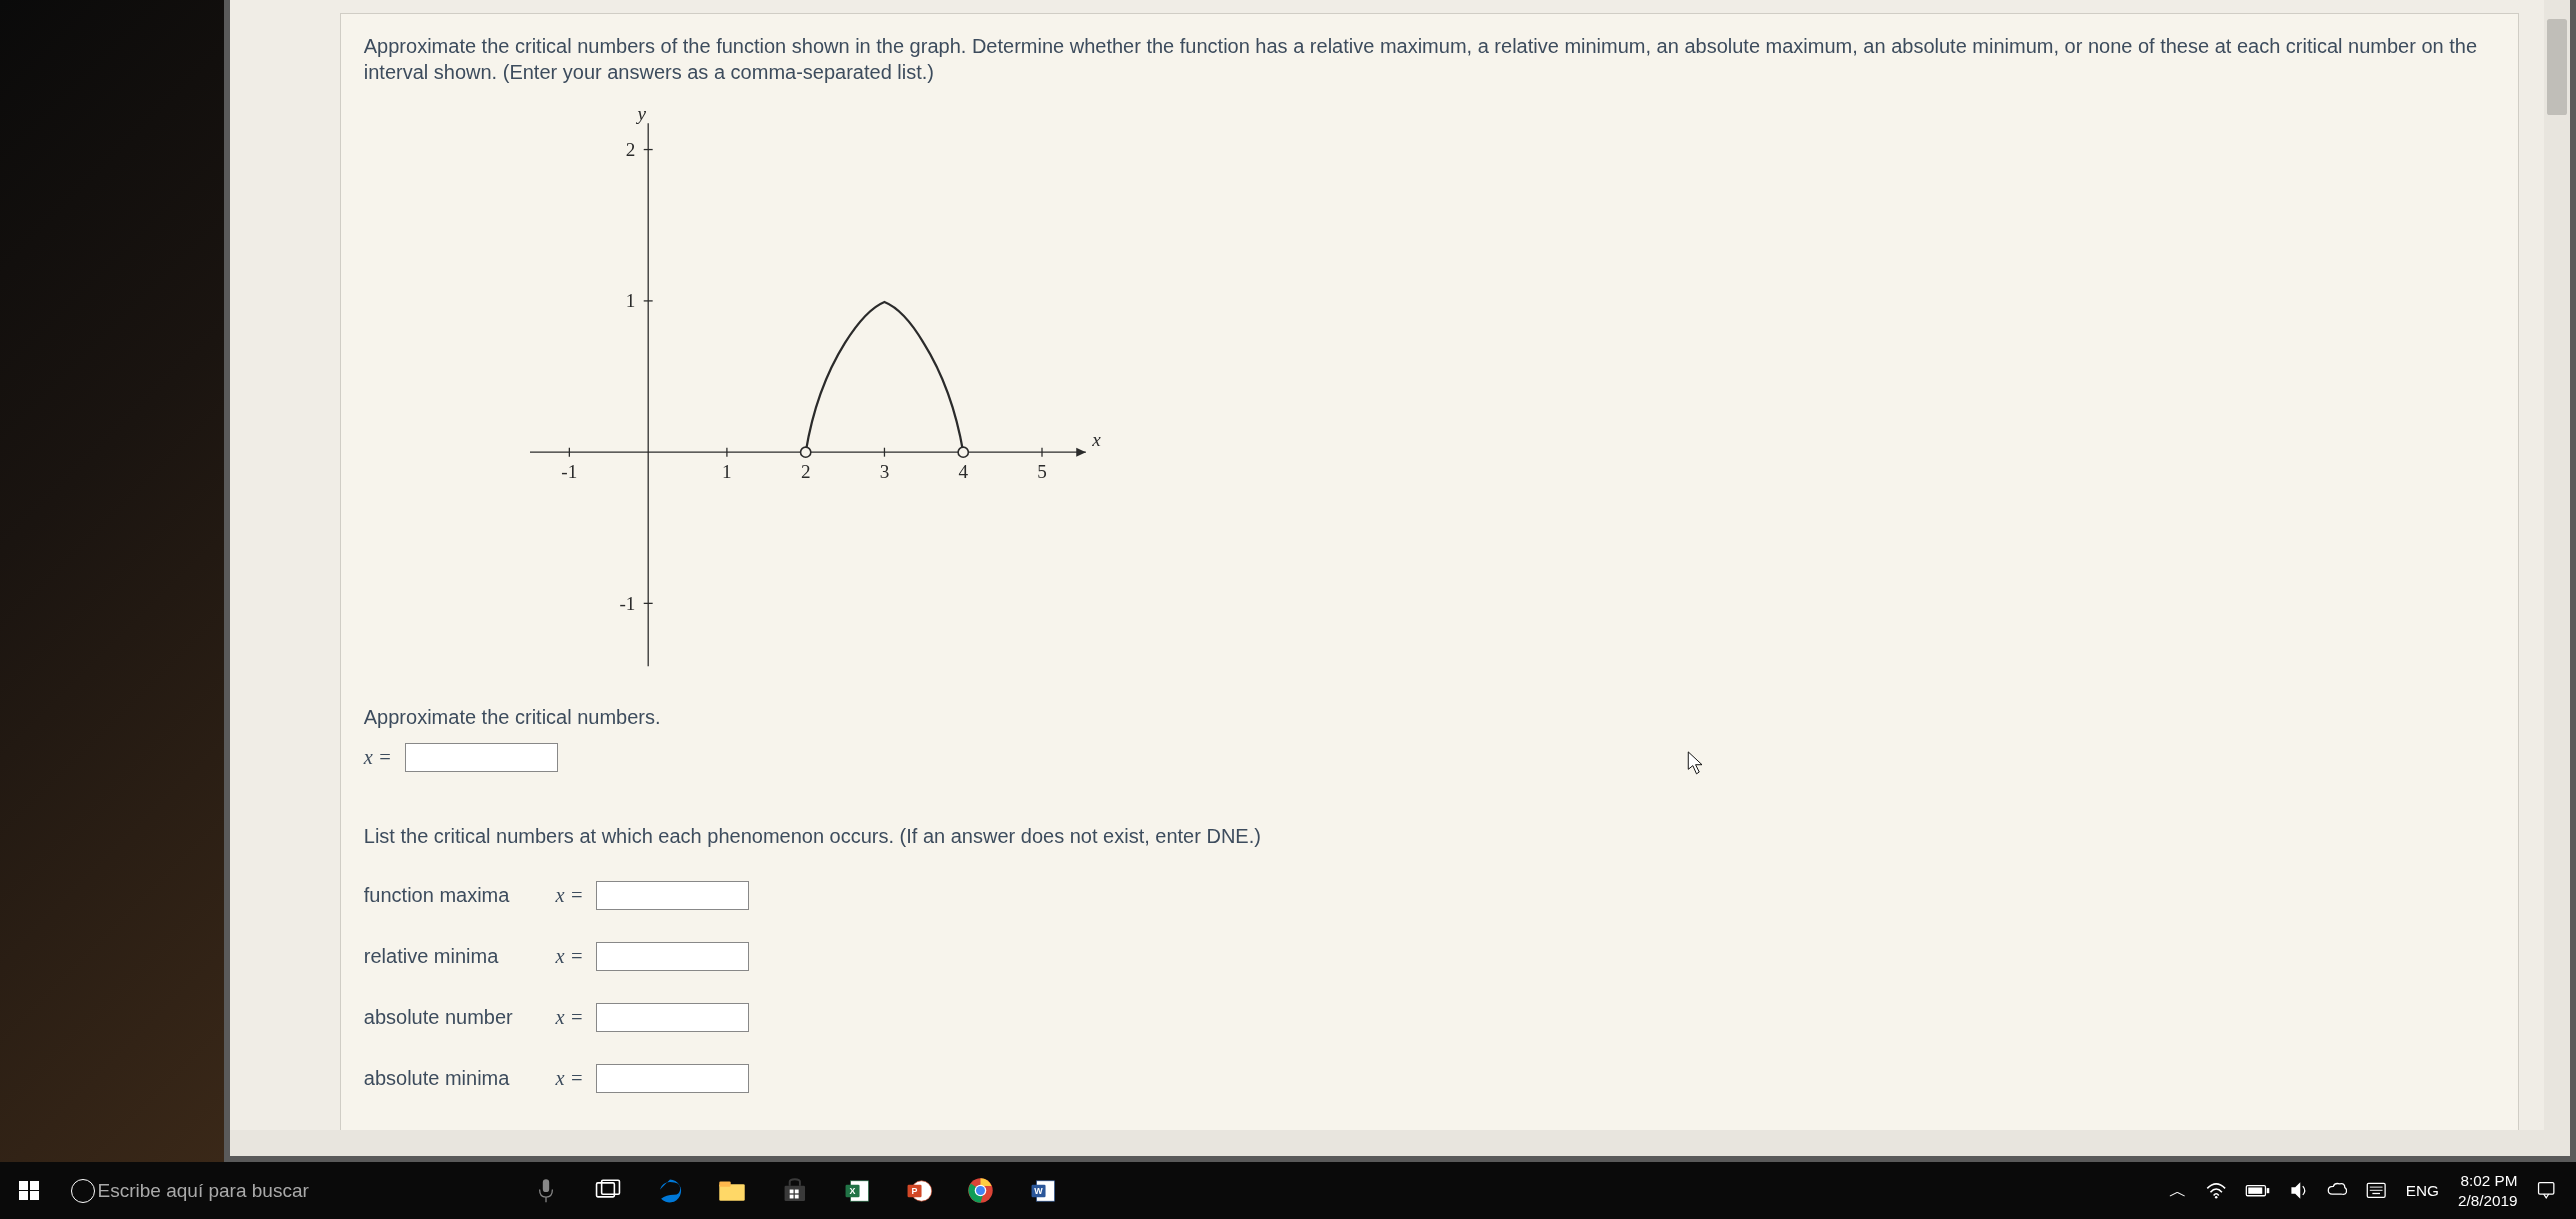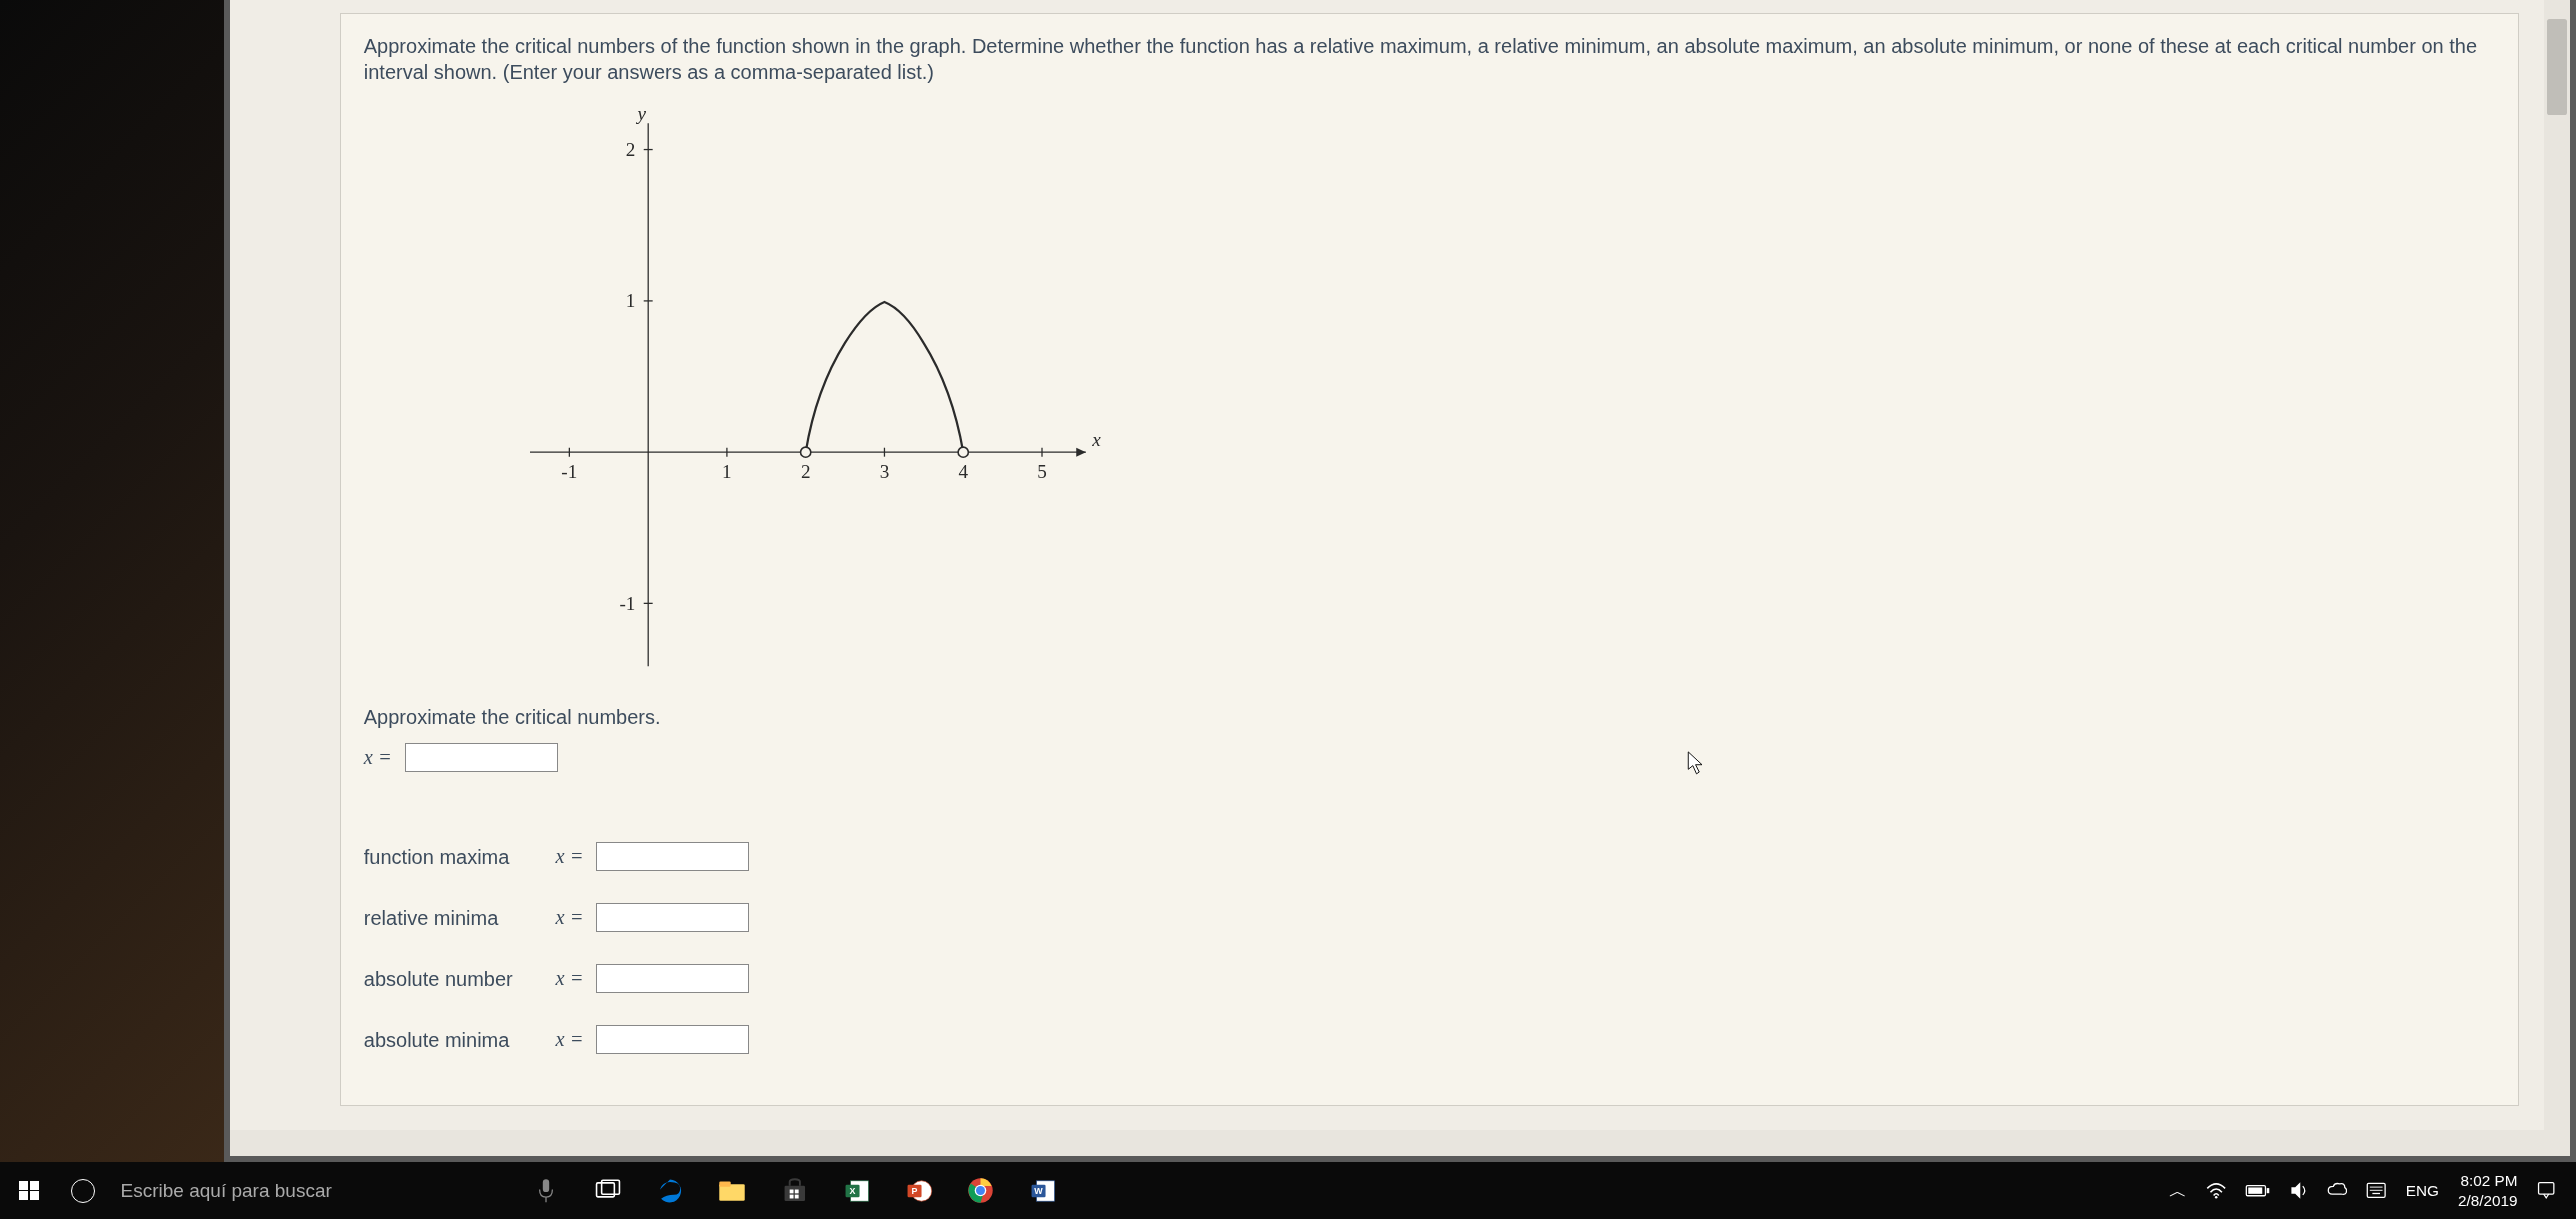--- a/index.html
+++ b/index.html
@@ -243,6 +243,7 @@
 
       <div class="spacer"></div>
 
+      <div class="section-label">List the critical numbers at which each phenomenon occurs. (If an answer does not exist, enter DNE.)</div>
       <div class="spacer"></div>
 
       <div class="input-row">

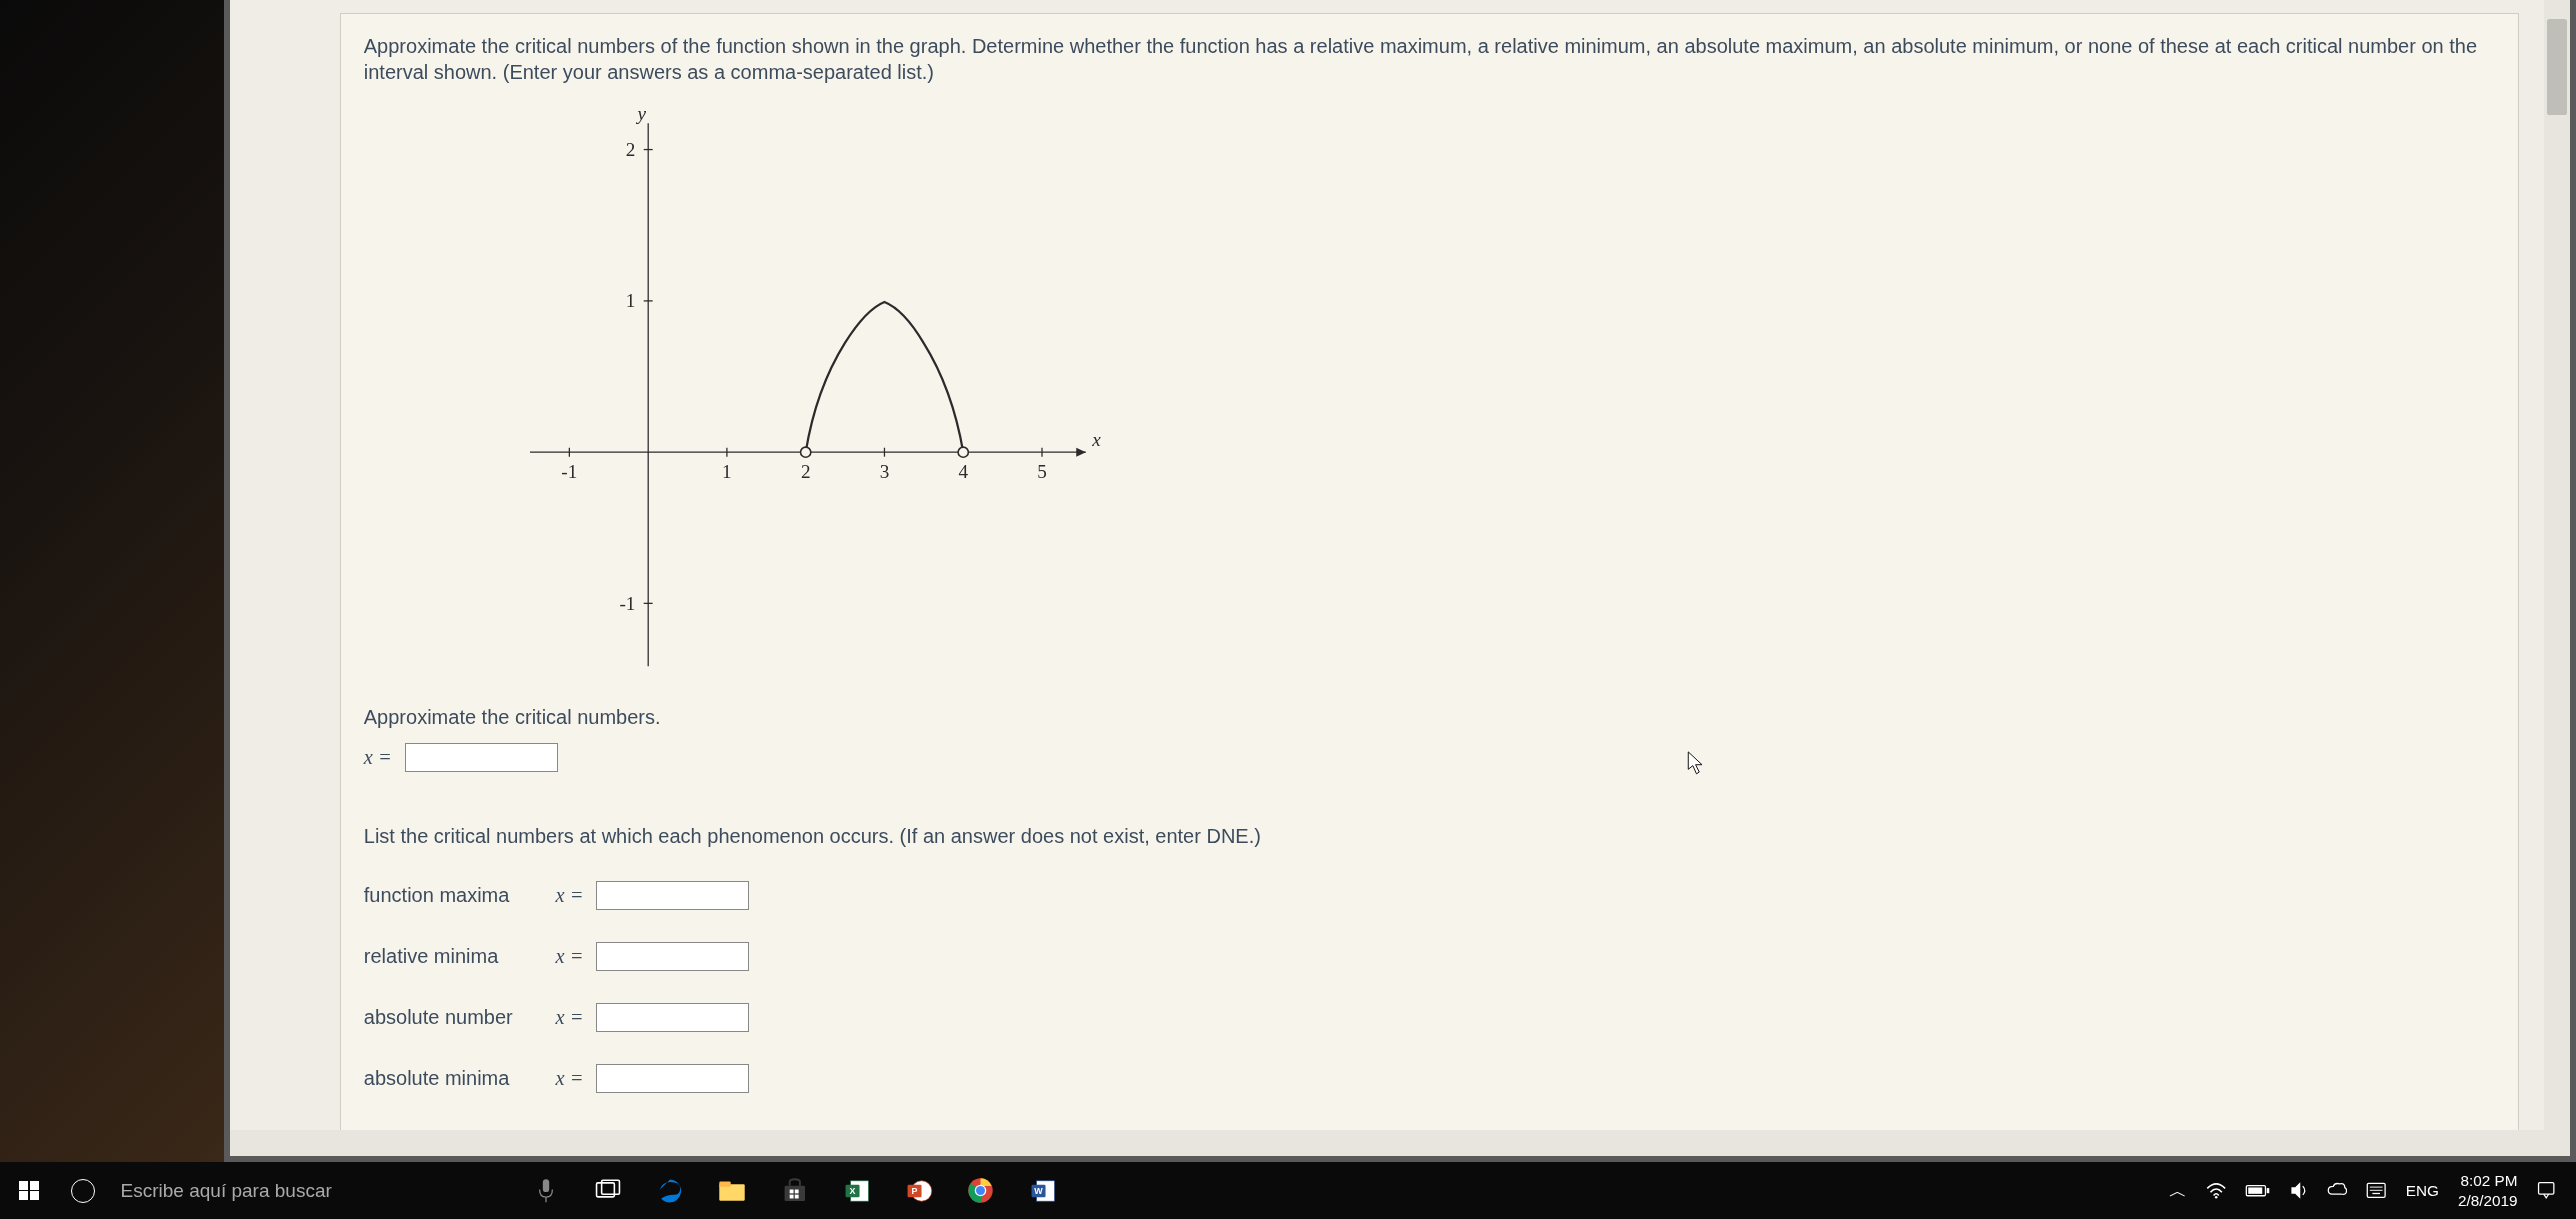--- a/index.html
+++ b/index.html
@@ -133,7 +133,7 @@
       height: 45px;
       width: 447px;
       padding: 0 12.8px;
-      gap: 26px;
+      gap: 3px;
       color: #aaa;
       font-size: 19px;
     }

